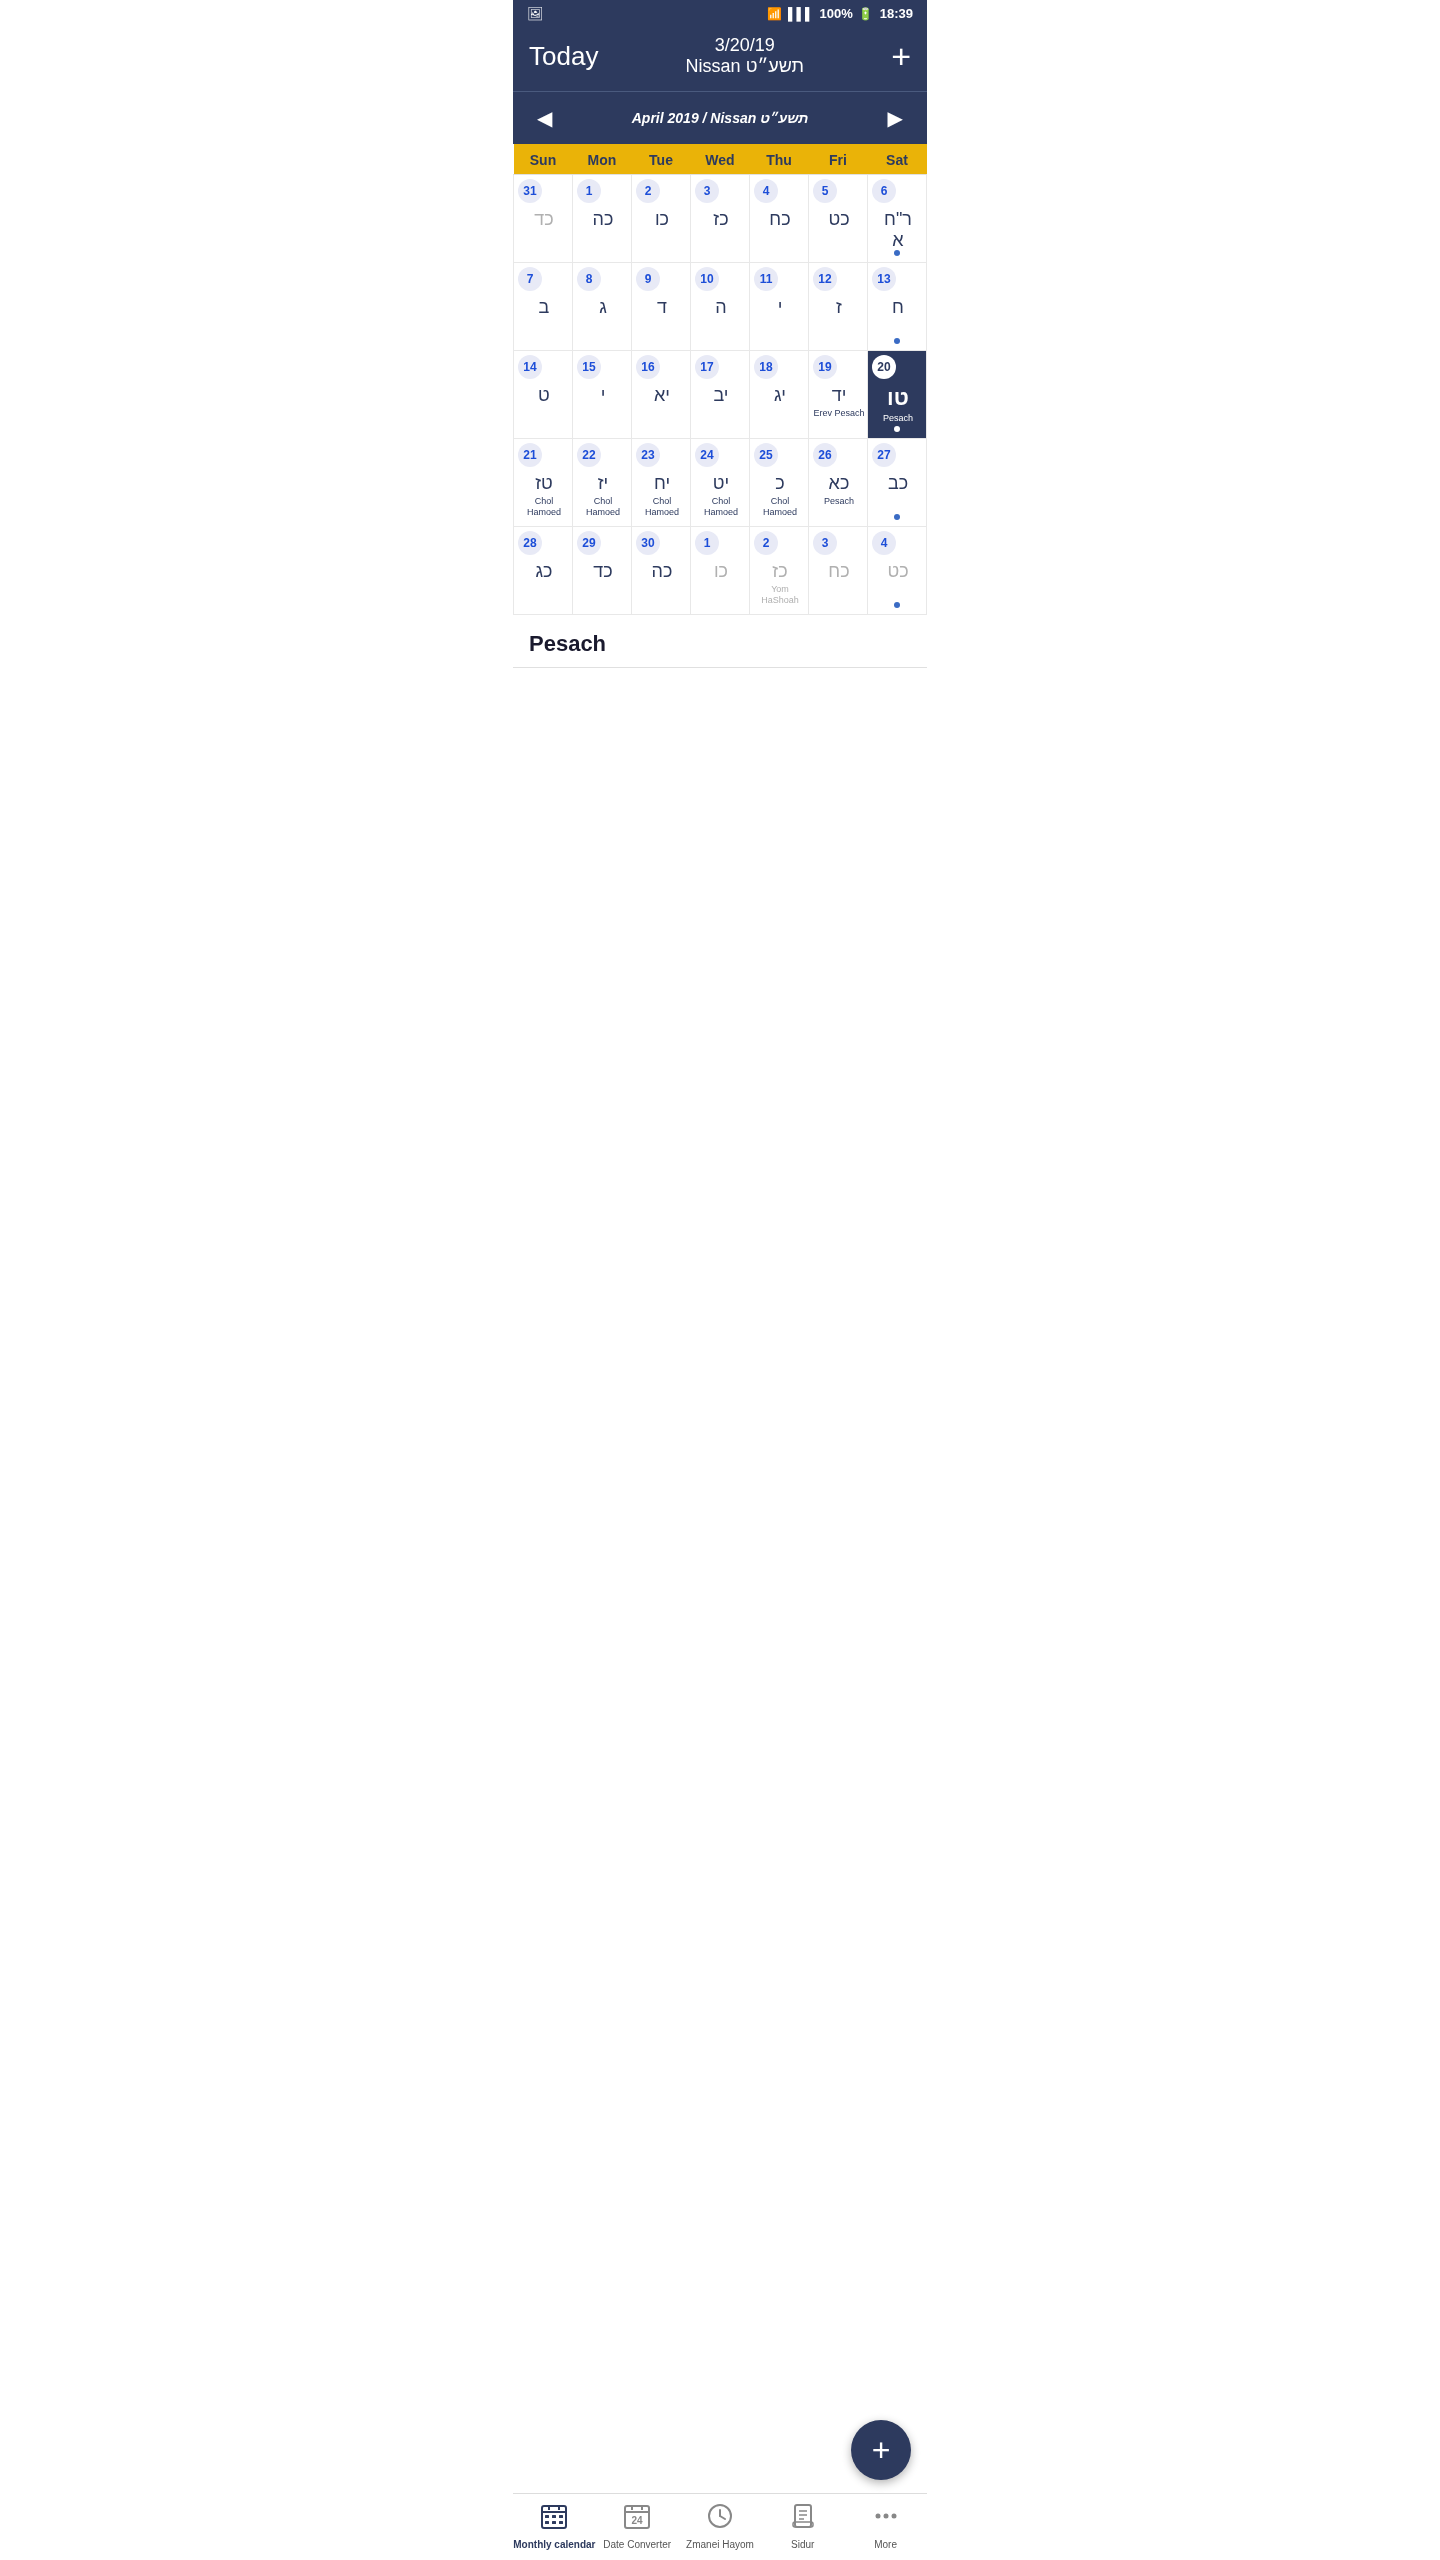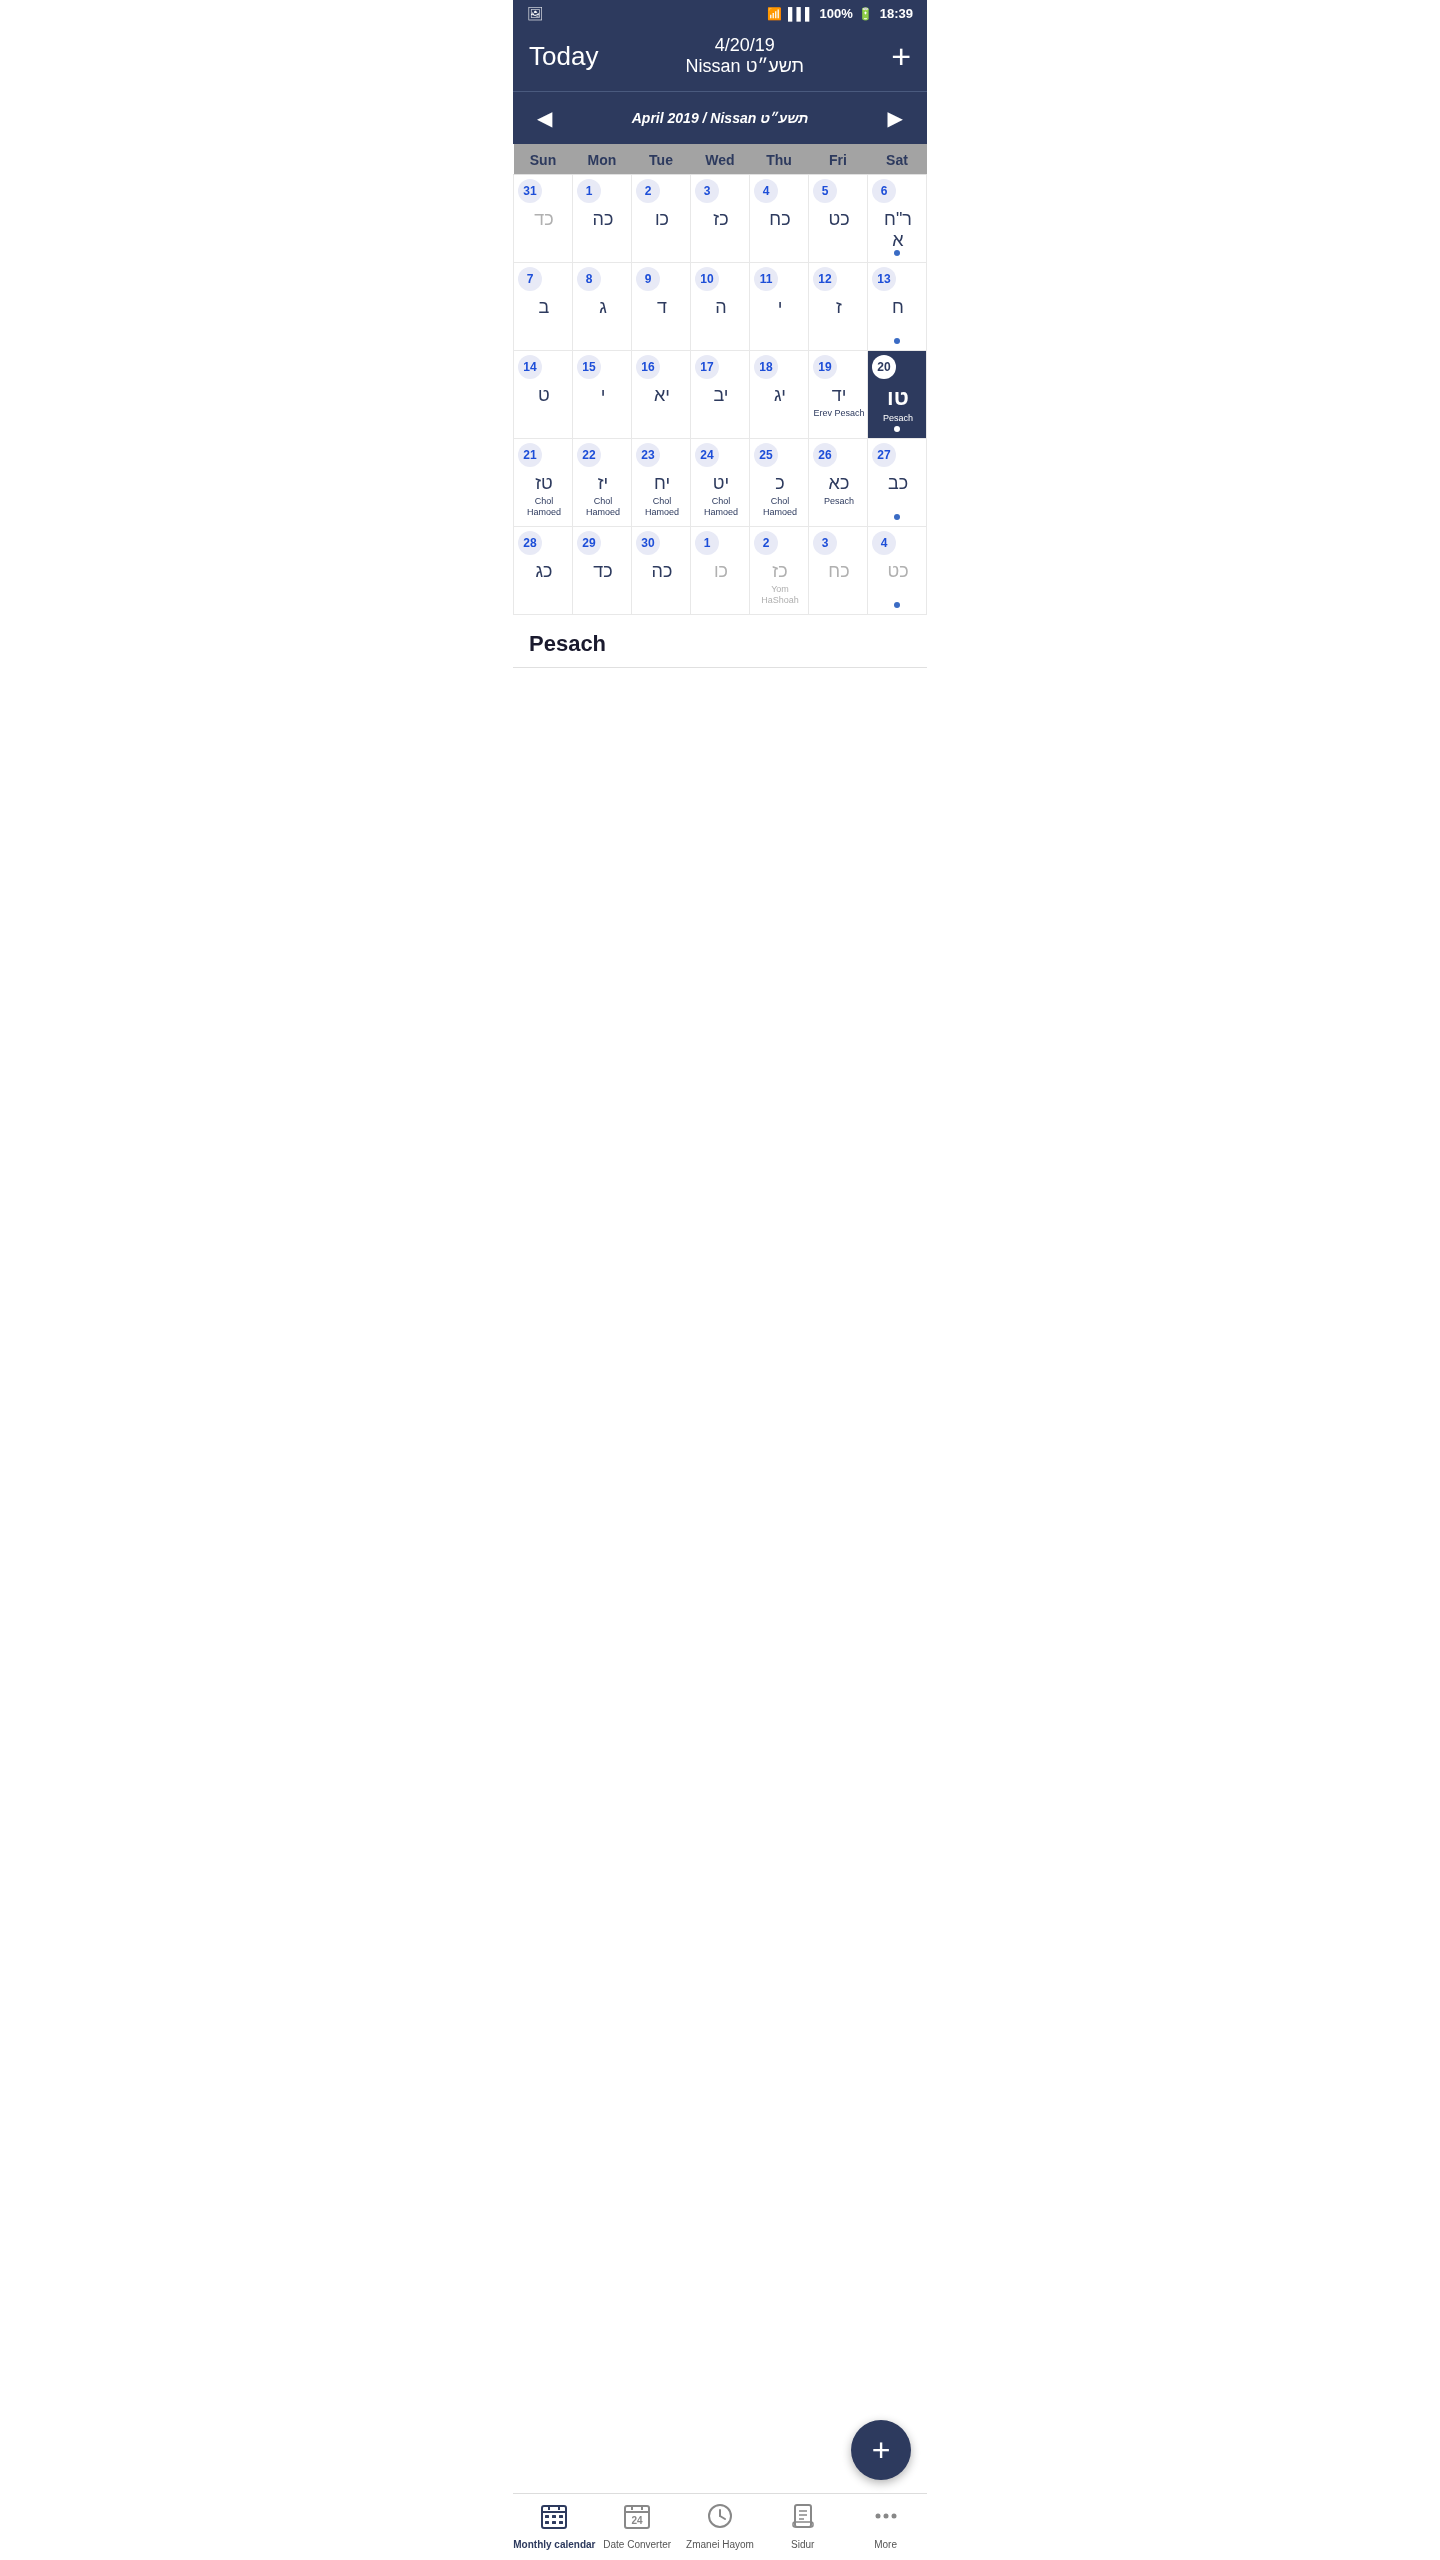--- a/index.html
+++ b/index.html
@@ -276,7 +276,7 @@
 <div class="header">
   <span class="header-today">Today</span>
   <div class="header-center">
-    <div class="header-date">4/20/19</div>
+    <div class="header-date">3/20/19</div>
     <div class="header-hebrew">תשע״ט Nissan</div>
   </div>
   <span class="header-plus">+</span>

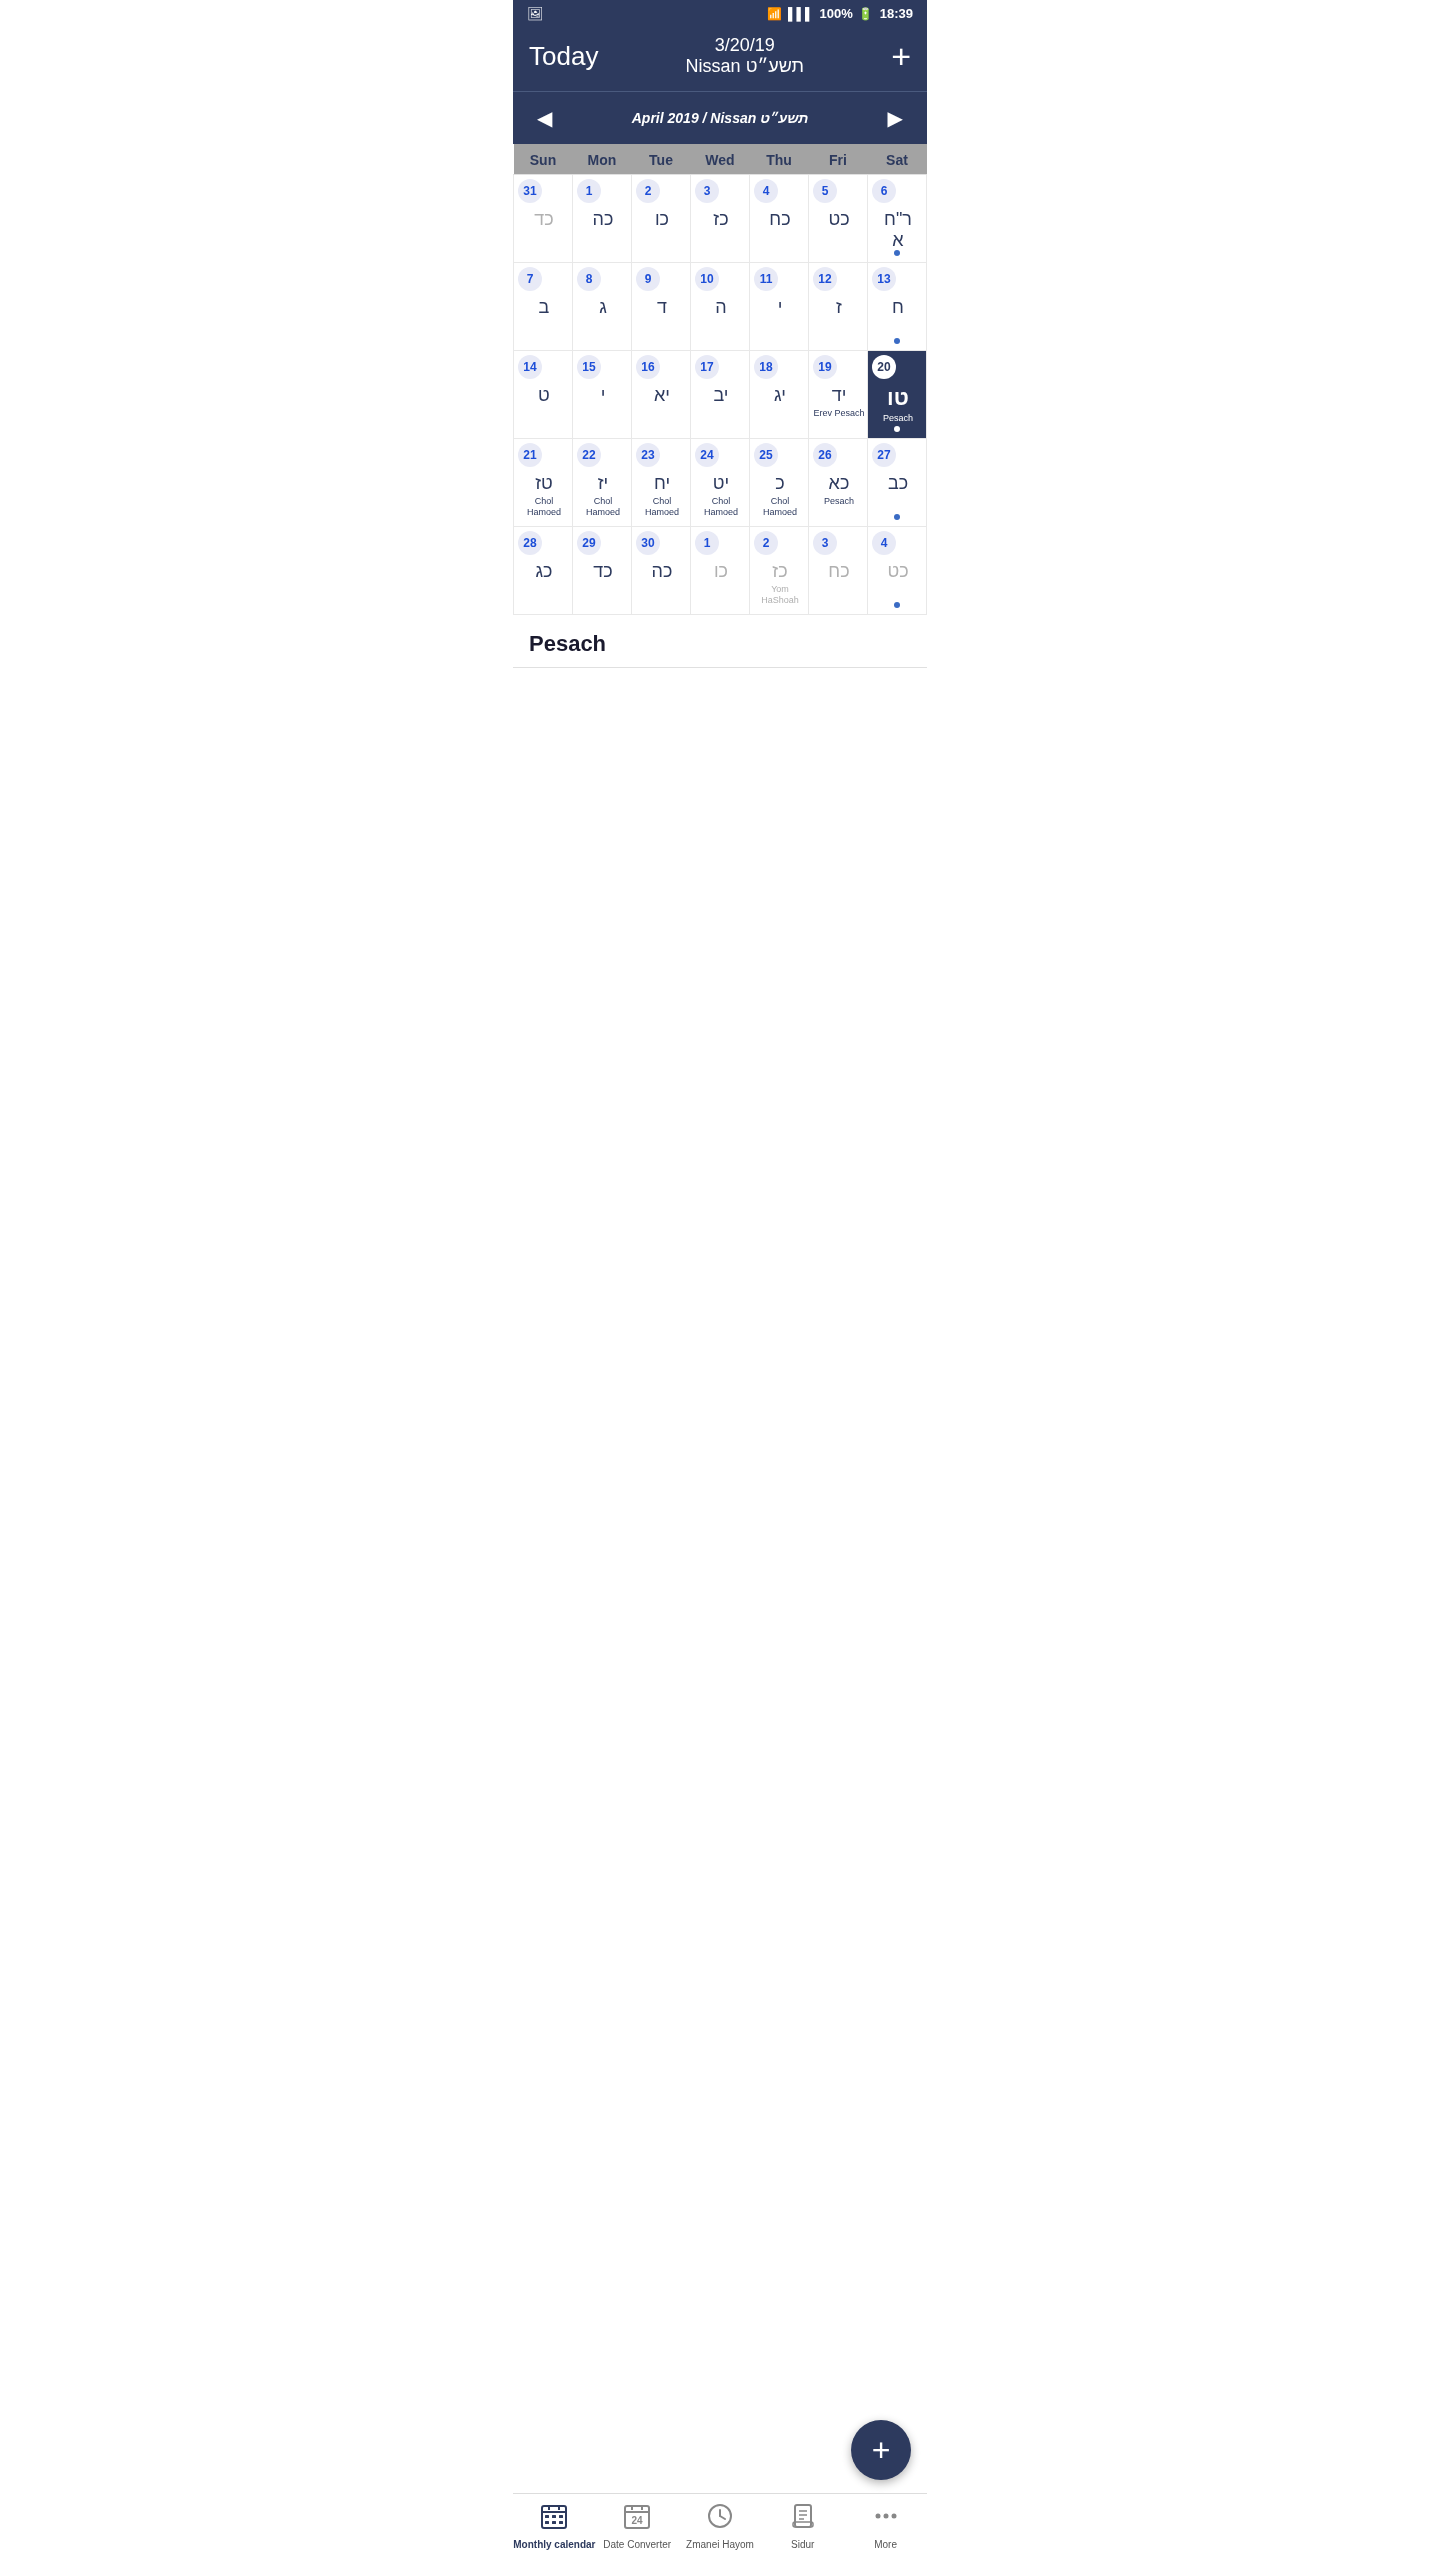--- a/index.html
+++ b/index.html
@@ -95,7 +95,7 @@
       border-collapse: collapse;
     }
     .calendar-grid thead th {
-      background: #a3a3a3;
+      background: #eab308;
       color: #2d3a5e;
       font-weight: 600;
       font-size: 14px;

